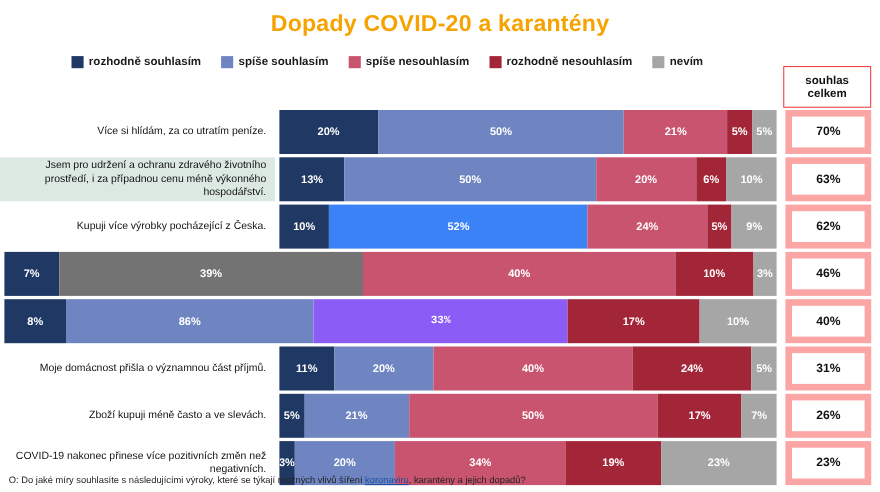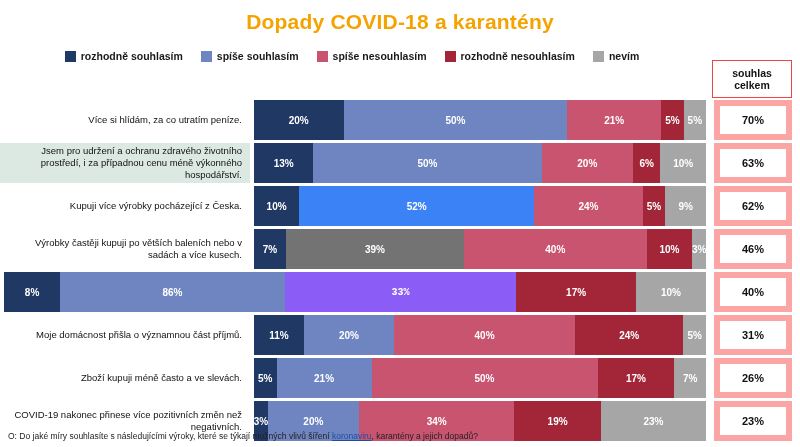--- a/index.html
+++ b/index.html
@@ -131,7 +131,7 @@
 </head>
 <body>
 
-<div class="title">Dopady COVID-18 a karantény</div>
+<div class="title">Dopady COVID-20 a karantény</div>
 
 <div class="legend">
   <div class="legend-item">

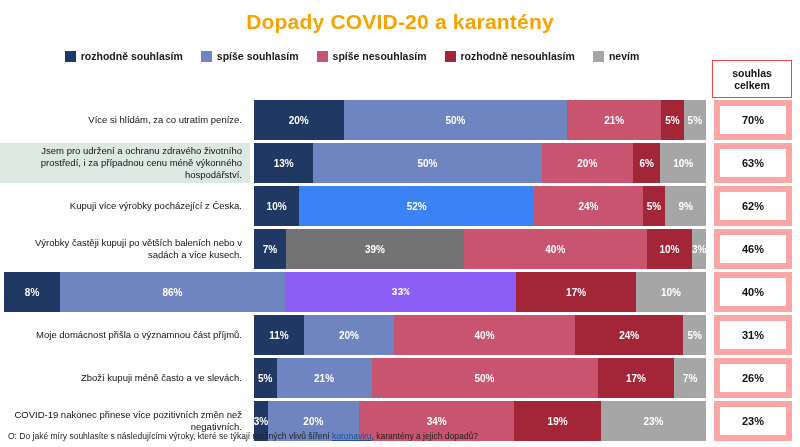--- a/index.html
+++ b/index.html
@@ -198,7 +198,6 @@
       <div class="total-cell">62%</div>
     </div>
     <div class="row">
-      <div class="row-label">Výrobky častěji kupuji po větších baleních nebo v sadách a více kusech.</div>
       <div class="bar">
         <div class="seg" style="background: rgb(31, 56, 100); flex-grow: 7; flex-basis: 0px;">7%</div>
         <div class="seg" style="background: #737373; flex-grow: 39; flex-basis: 0px;">39%</div>

